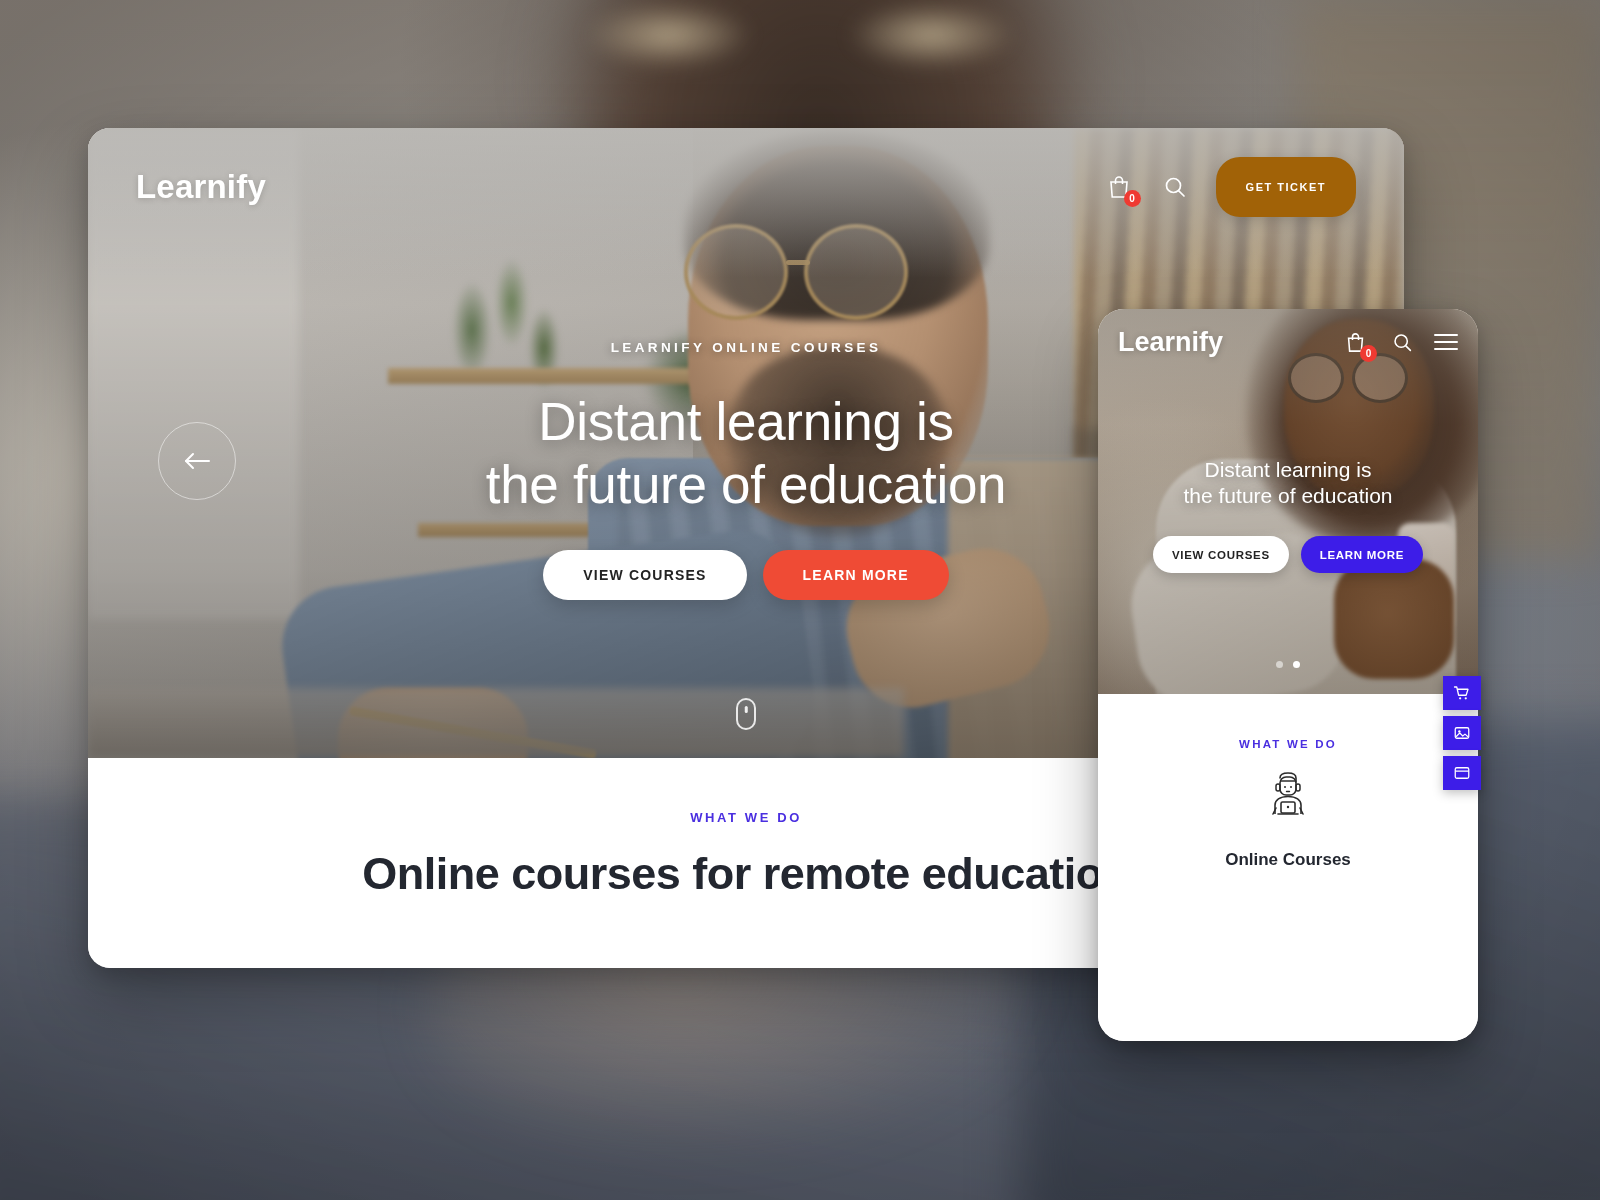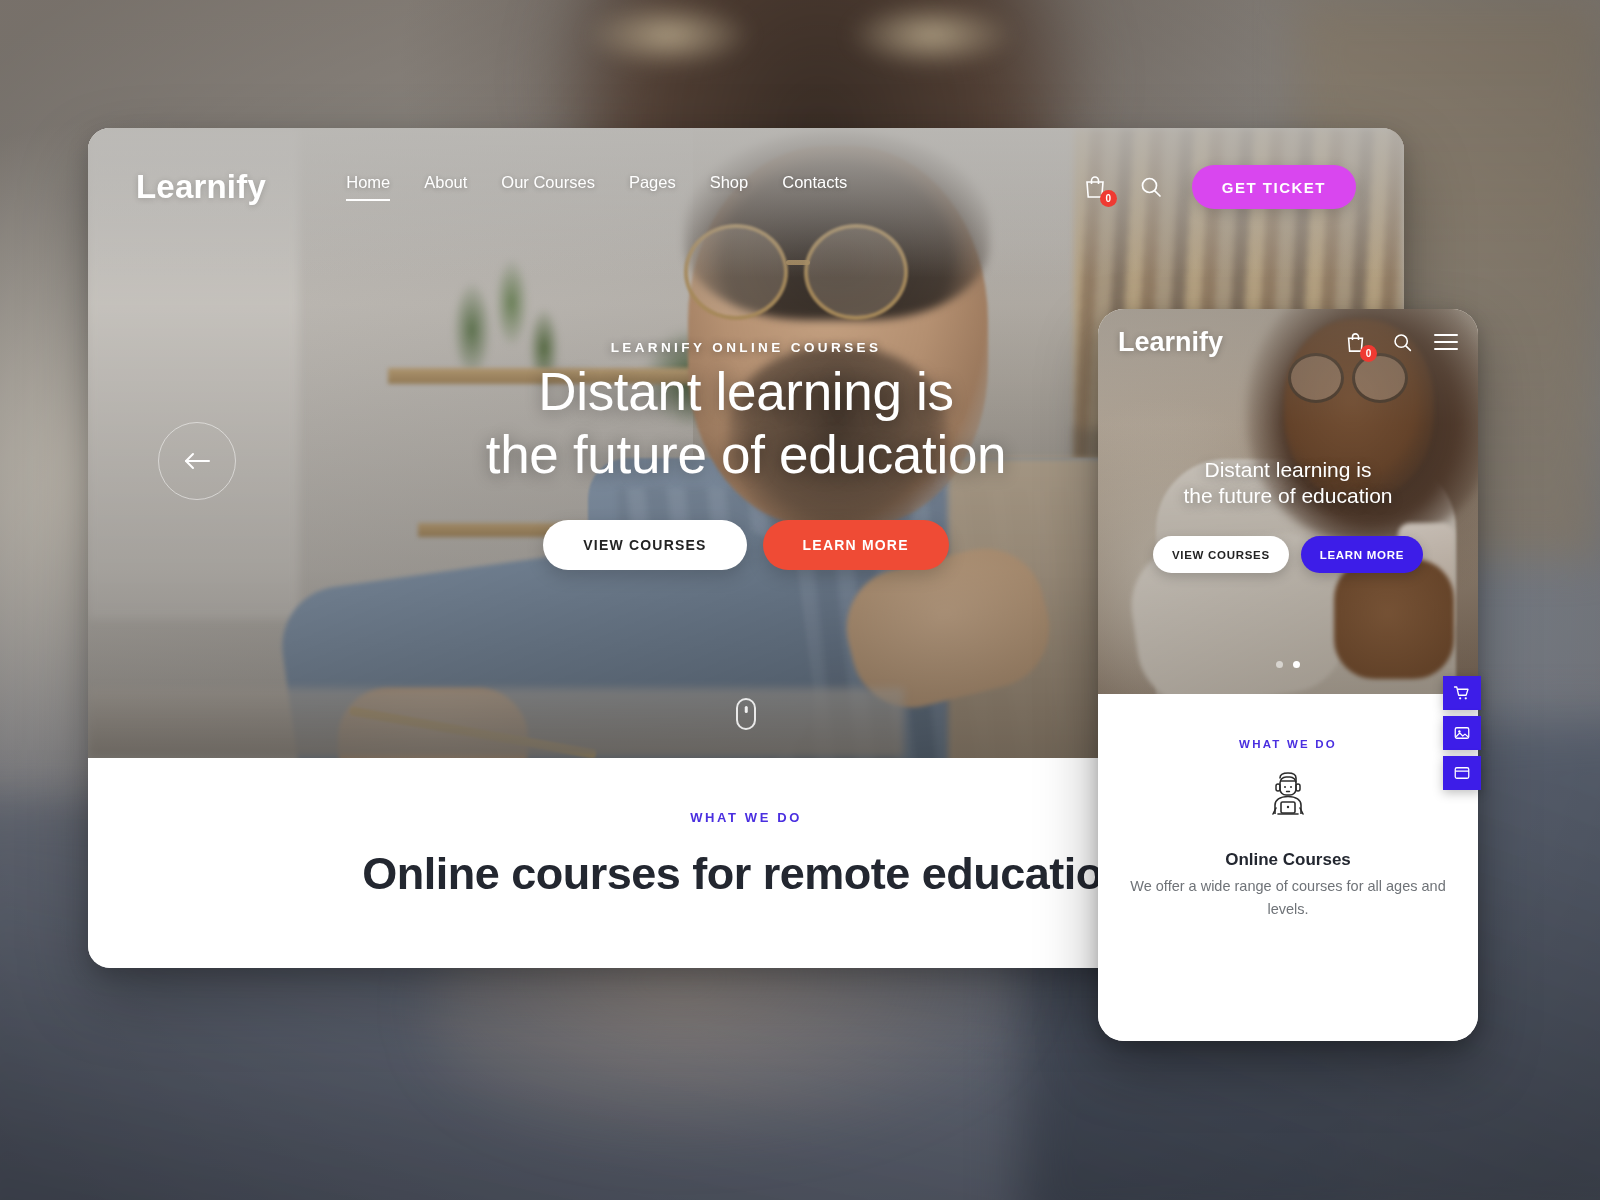--- a/index.html
+++ b/index.html
@@ -709,14 +709,6 @@
       <div class="topbar">
         <div class="logo">Learnify</div>
 
-        <nav class="nav">
-          <div class="nav-item active">Home</div>
-          <div class="nav-item">About</div>
-          <div class="nav-item">Our Courses</div>
-          <div class="nav-item">Pages</div>
-          <div class="nav-item">Shop</div>
-          <div class="nav-item">Contacts</div>
-        </nav>
 
         <div class="top-actions">
           <div class="icon-btn">

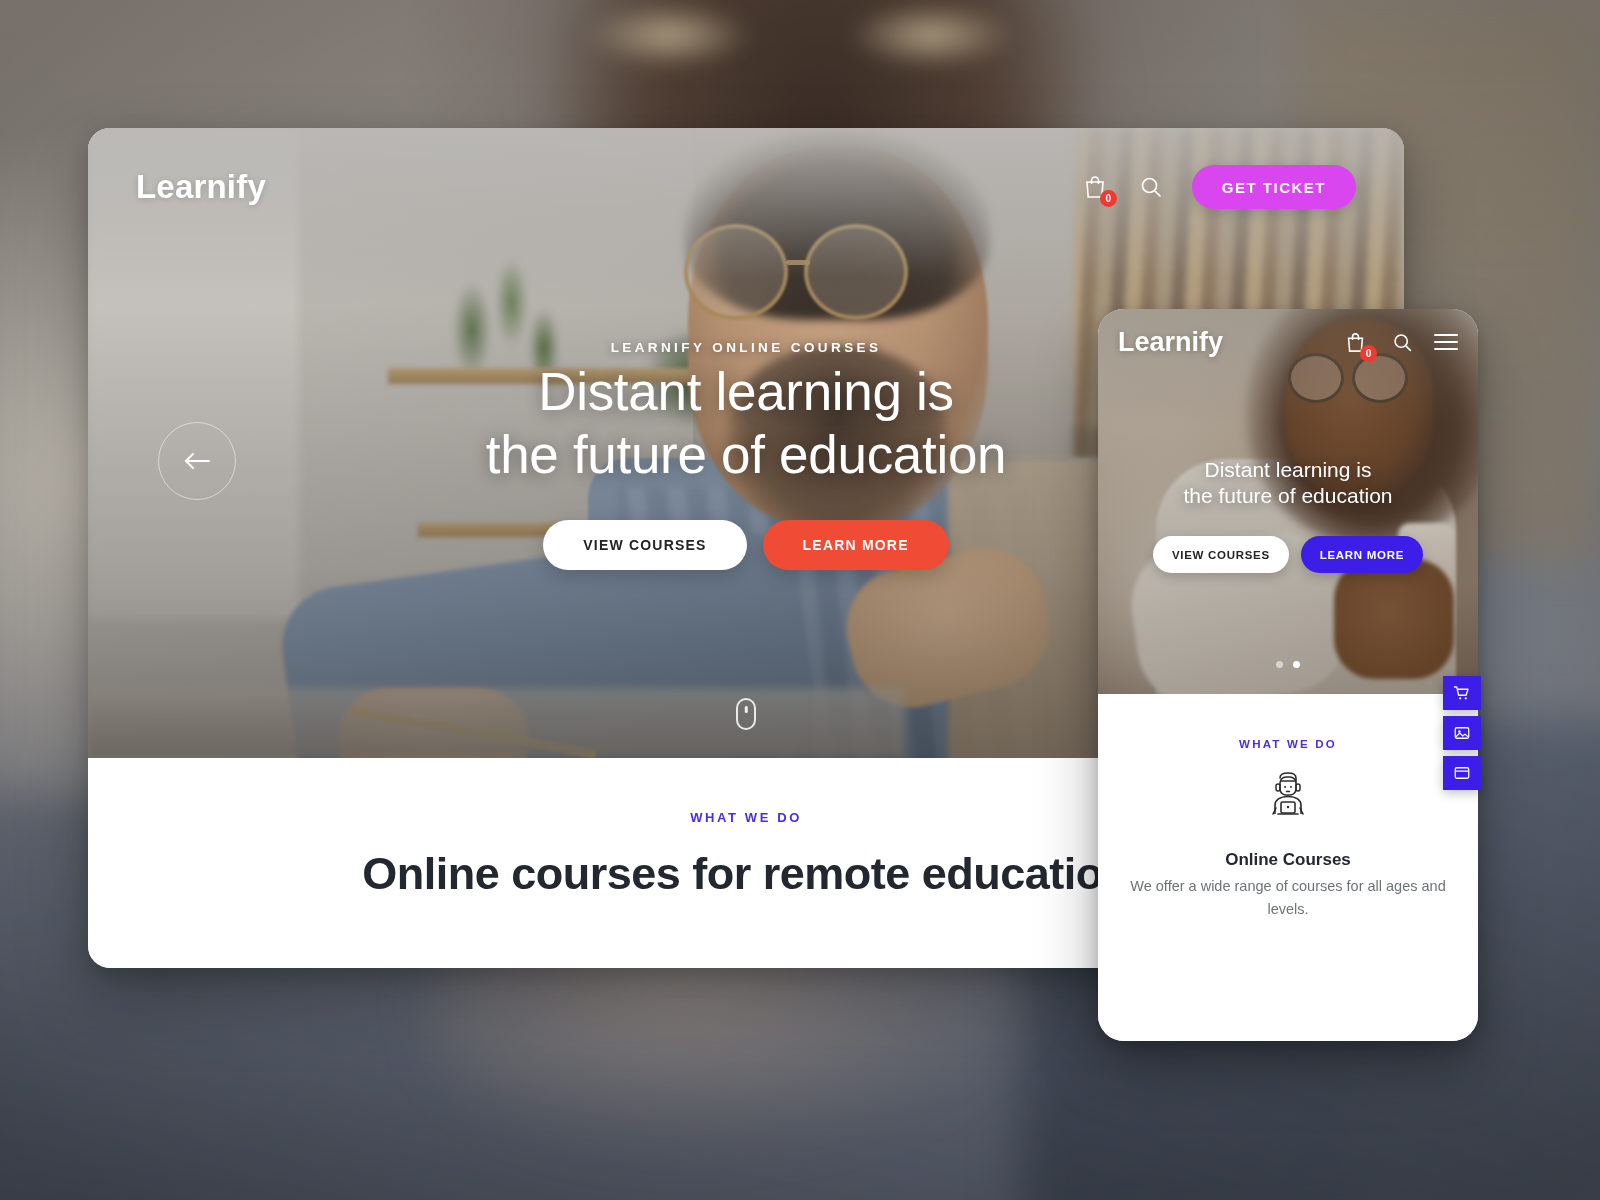--- a/index.html
+++ b/index.html
@@ -338,12 +338,12 @@
     padding: 0 3px;
   }
   .ticket-btn {
-    height: 44px;
+    height: 60px;
     padding: 0 30px;
     border-radius: 24px;
-    background: #d946ef;
+    background: #a16207;
     color: #fff;
-    font-size: 15px;
+    font-size: 11px;
     font-weight: 700;
     letter-spacing: 1.5px;
     display: flex; align-items: center; justify-content: center;

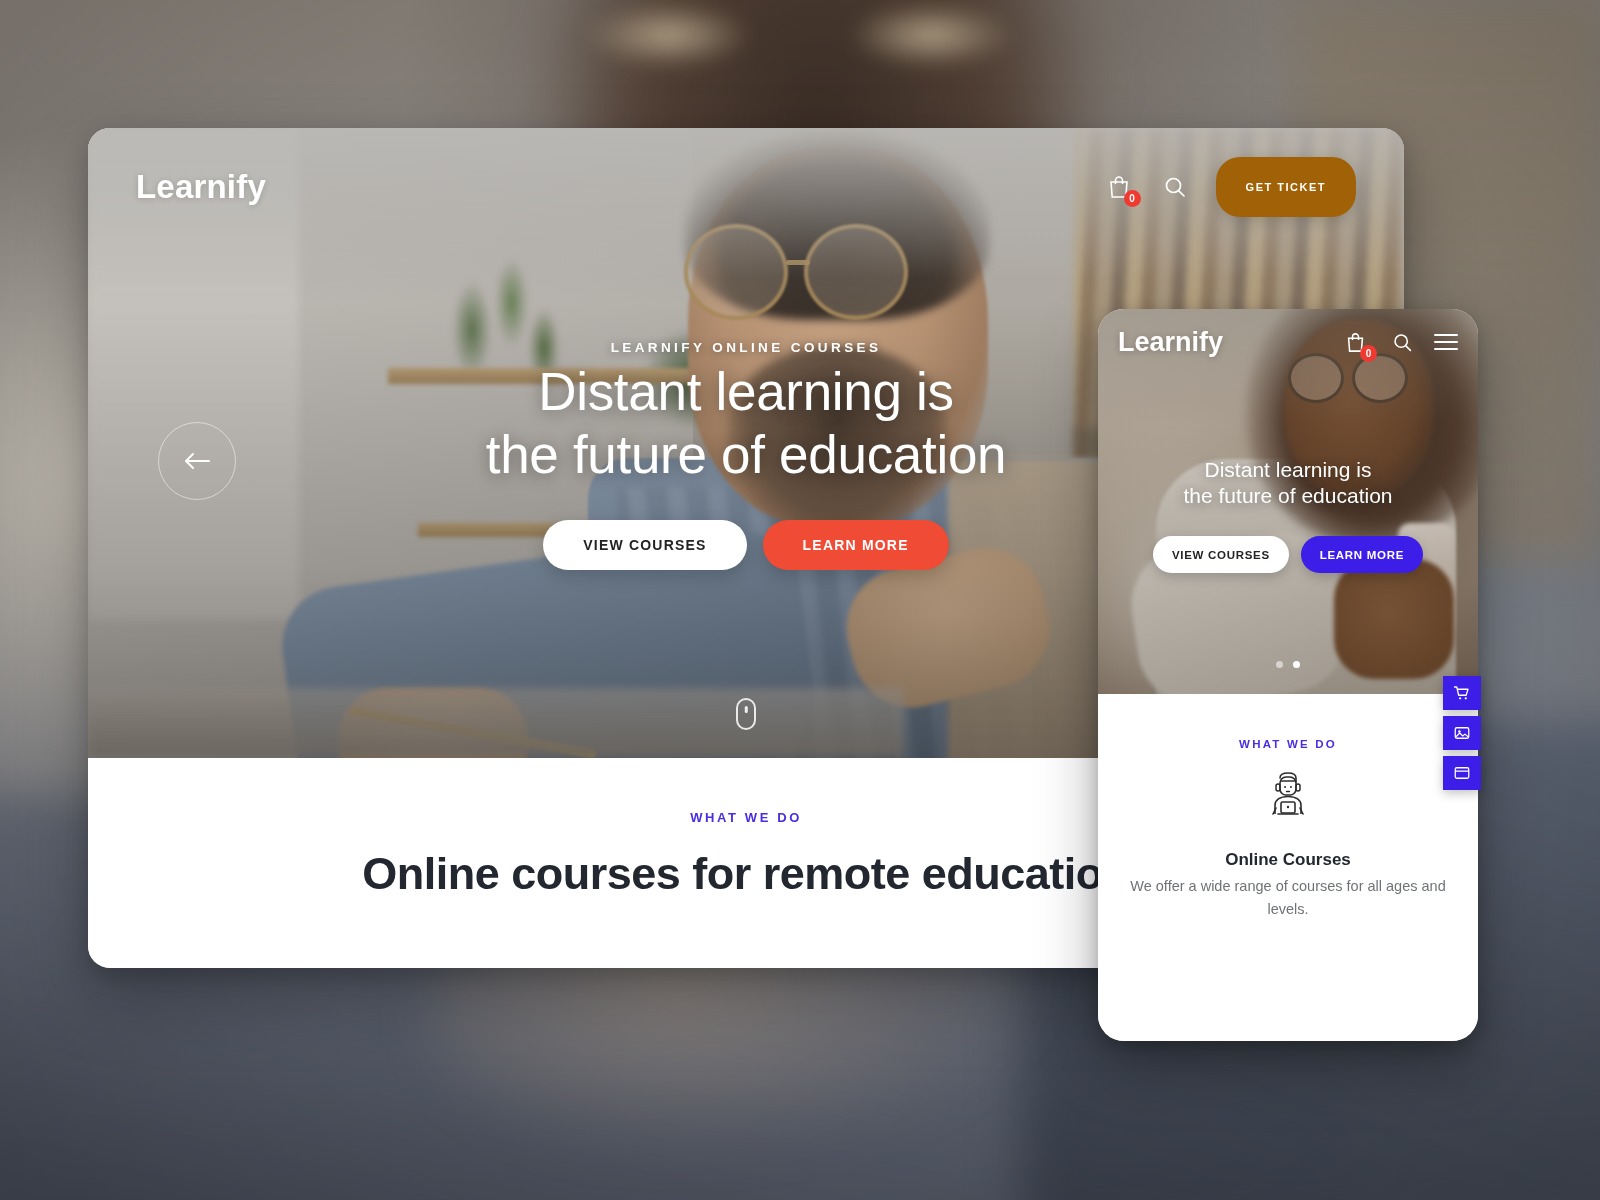--- a/index.html
+++ b/index.html
@@ -367,7 +367,7 @@
     color: #fff;
     font-weight: 600;
     text-shadow: 0 1px 8px rgba(0,0,0,.45);
-    margin-bottom: 6px;
+    margin-bottom: 36px;
   }
   .hero-title {
     font-size: 53px;

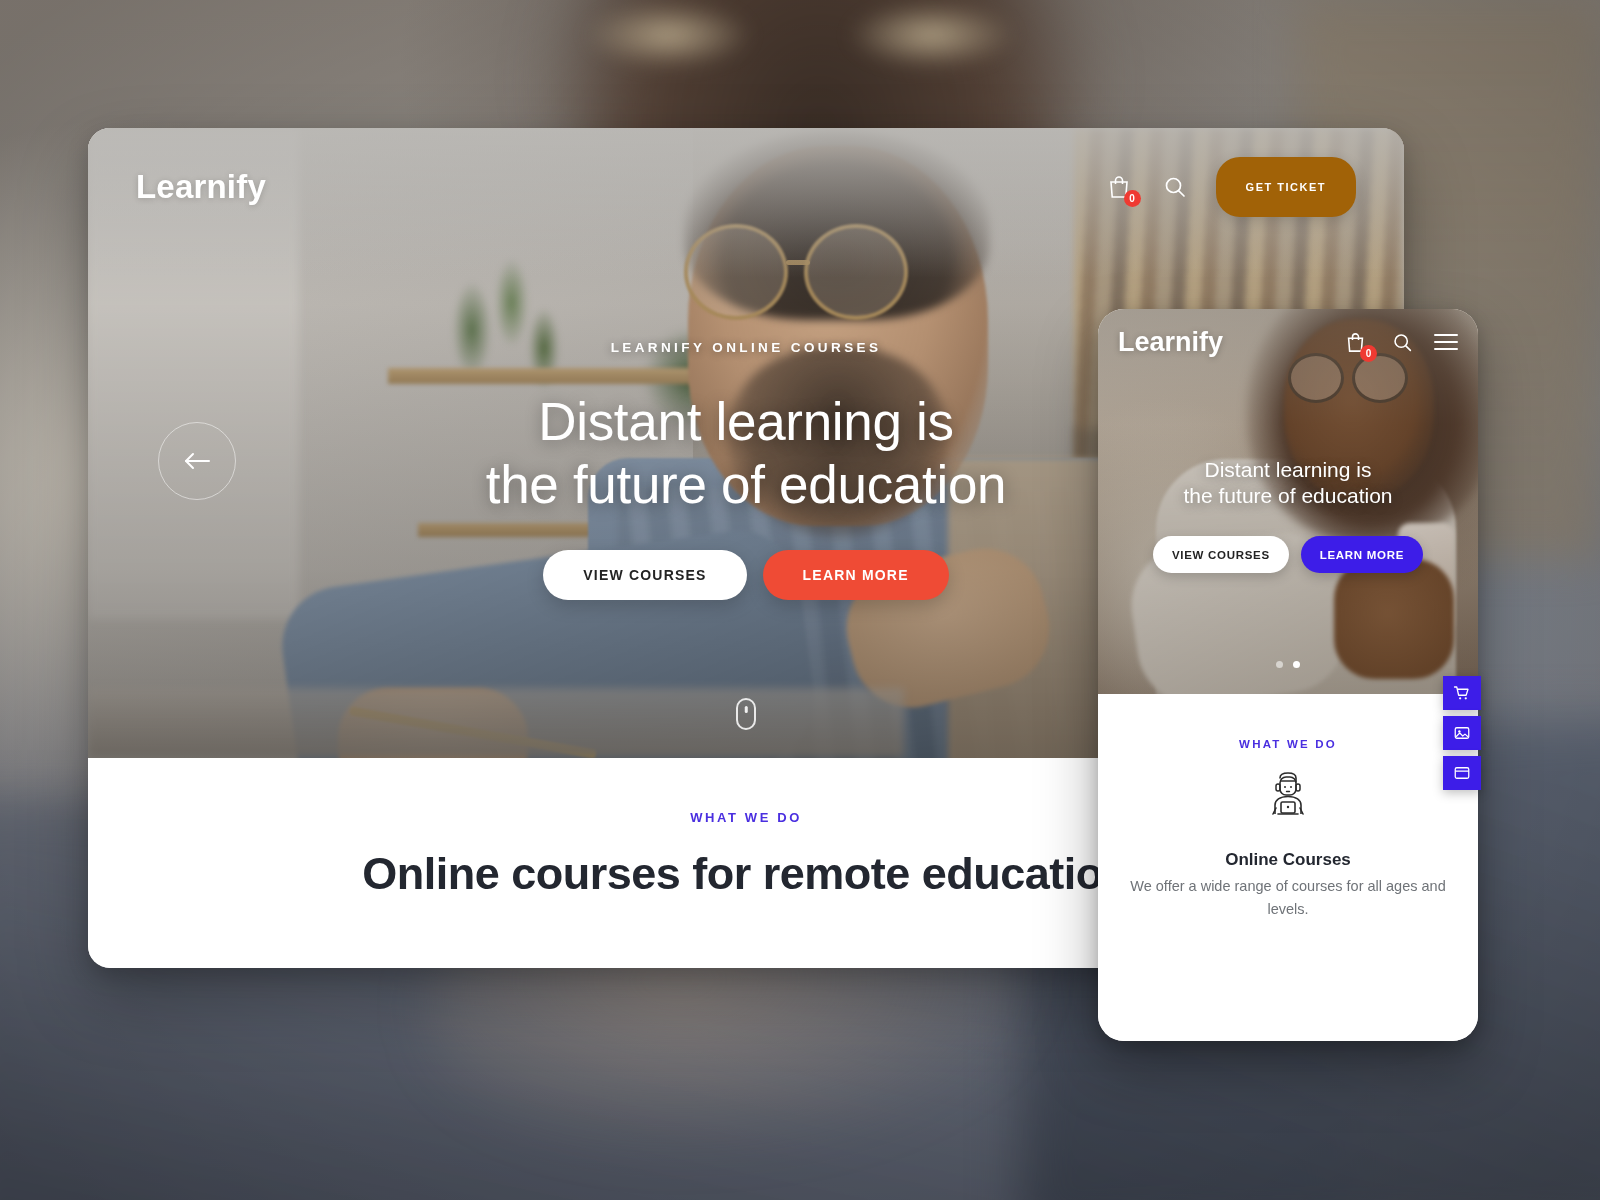--- a/index.html
+++ b/index.html
@@ -835,7 +835,6 @@
         </svg>
       </div>
       <div class="m-card-title">Online Courses</div>
-      <div class="m-card-text">We offer a wide range of courses for all ages and levels.</div>
     </div>
   </div>
 

